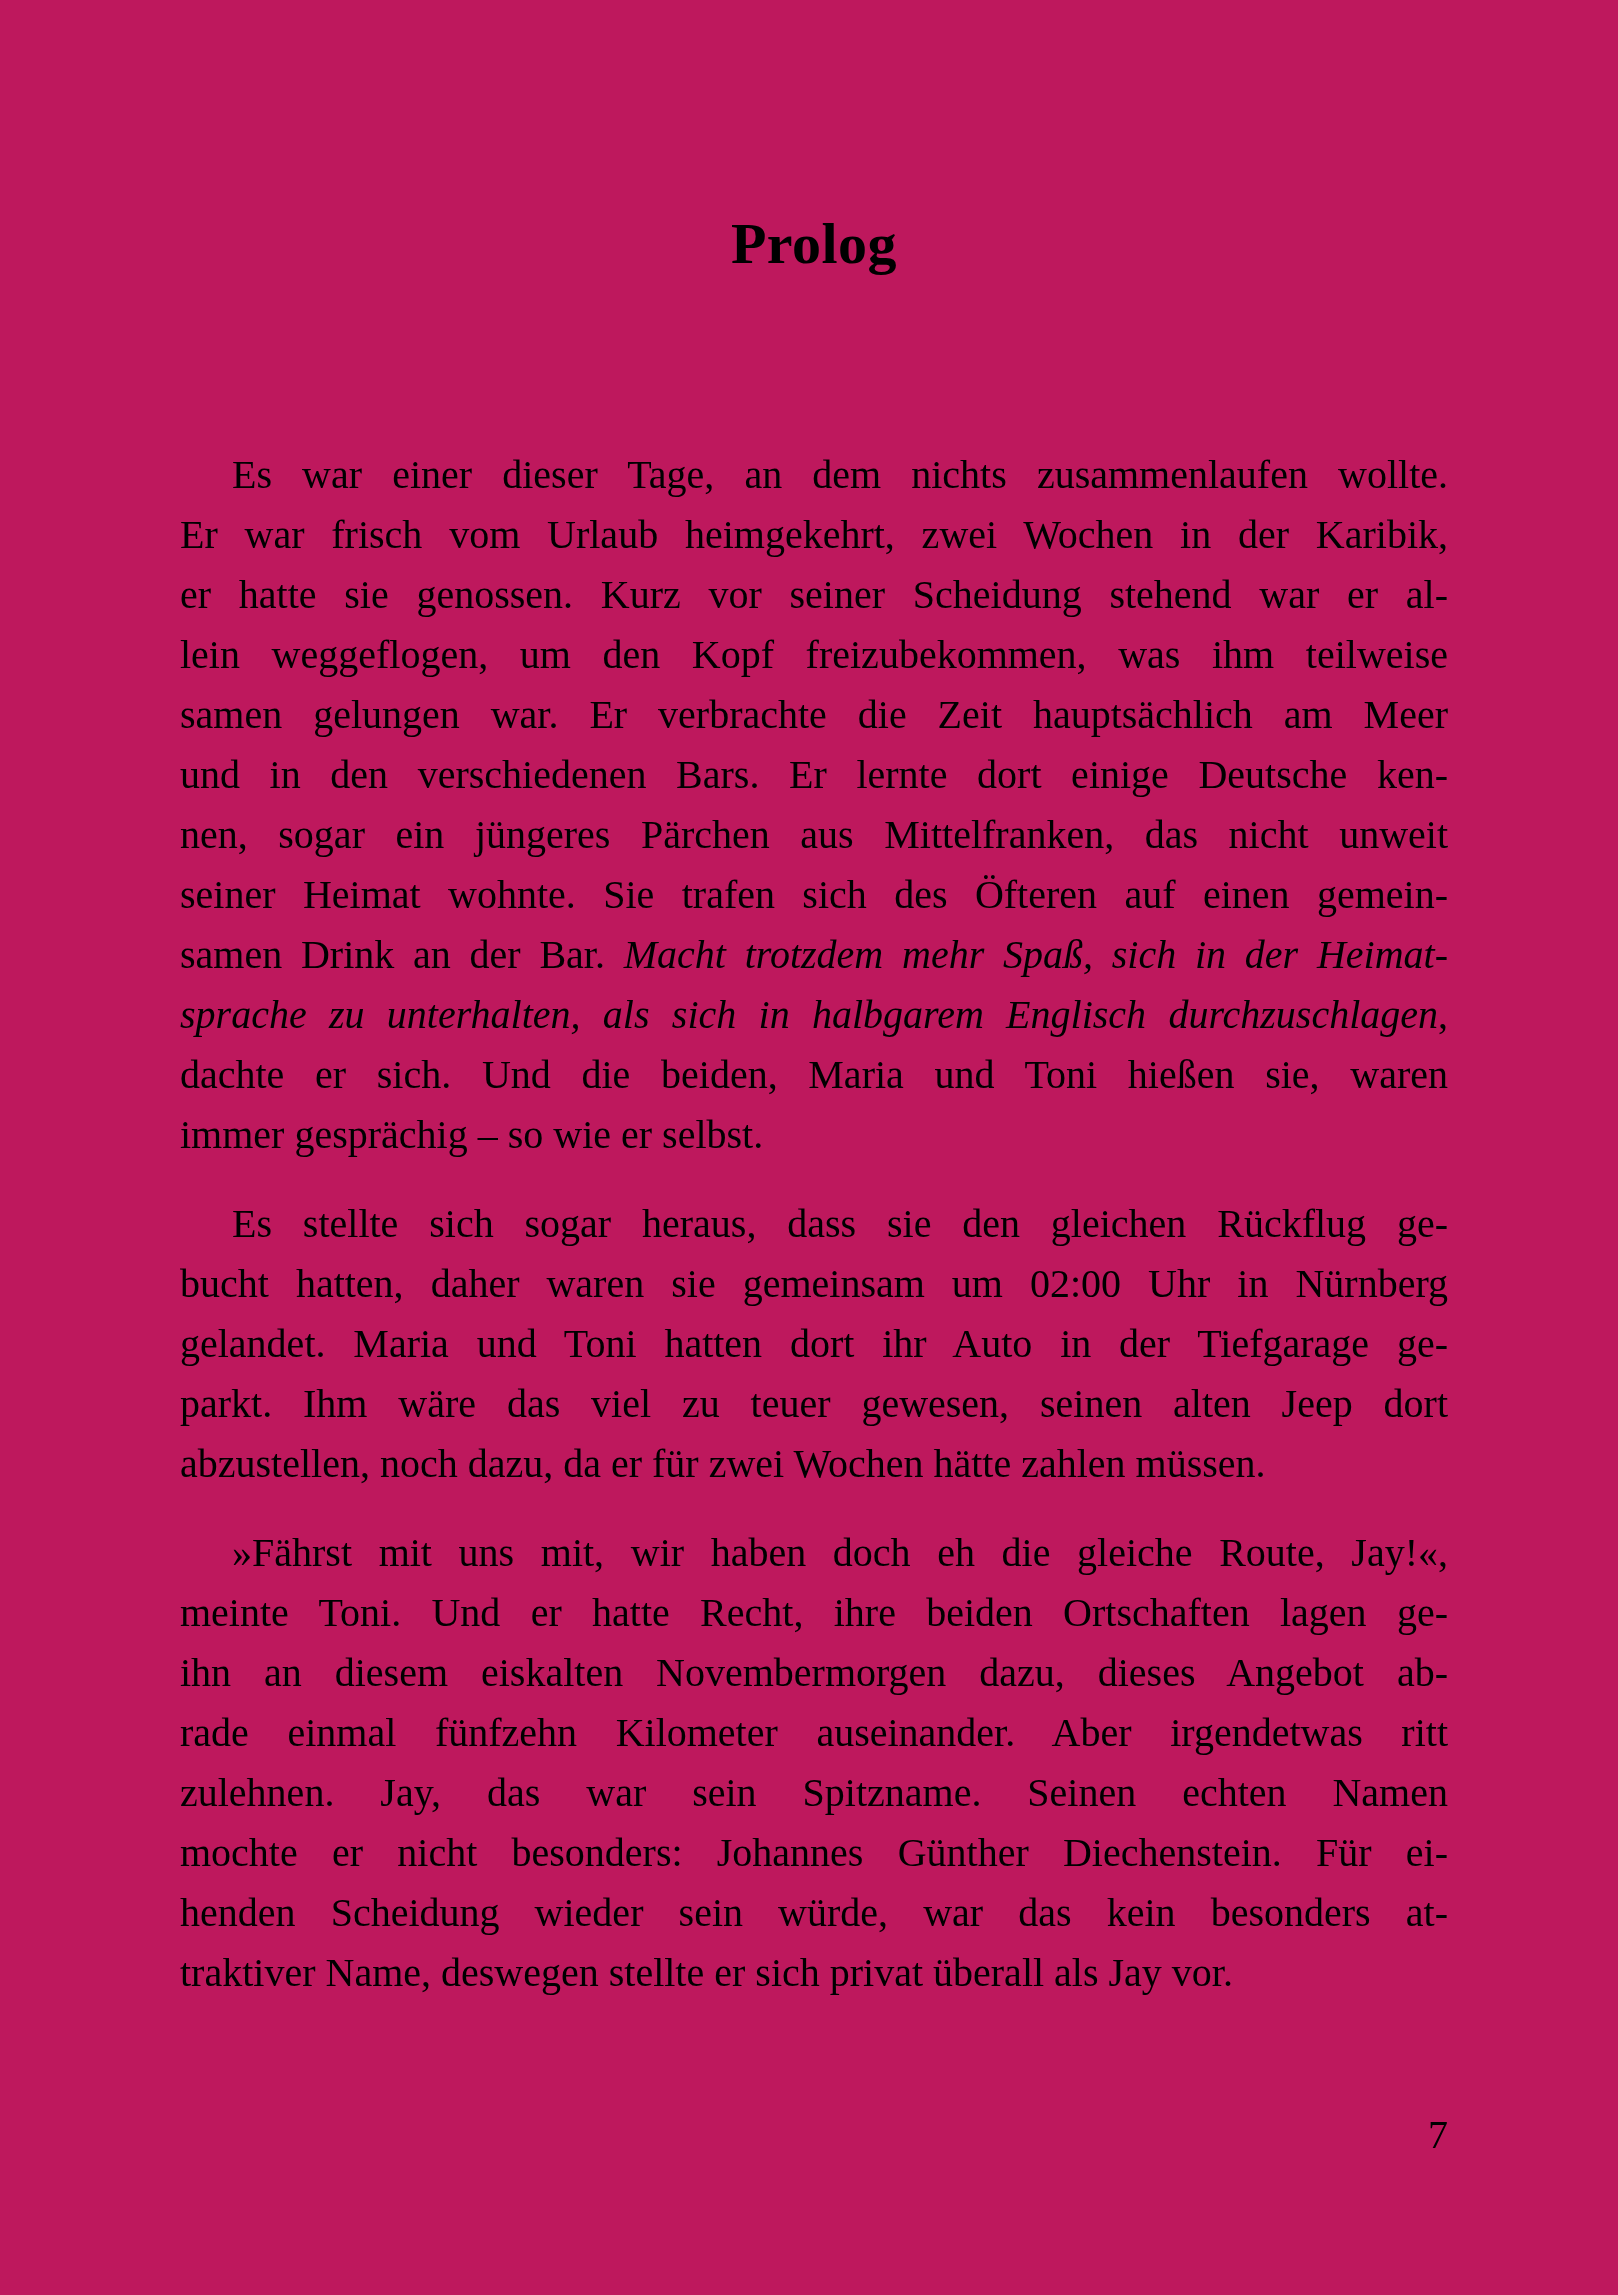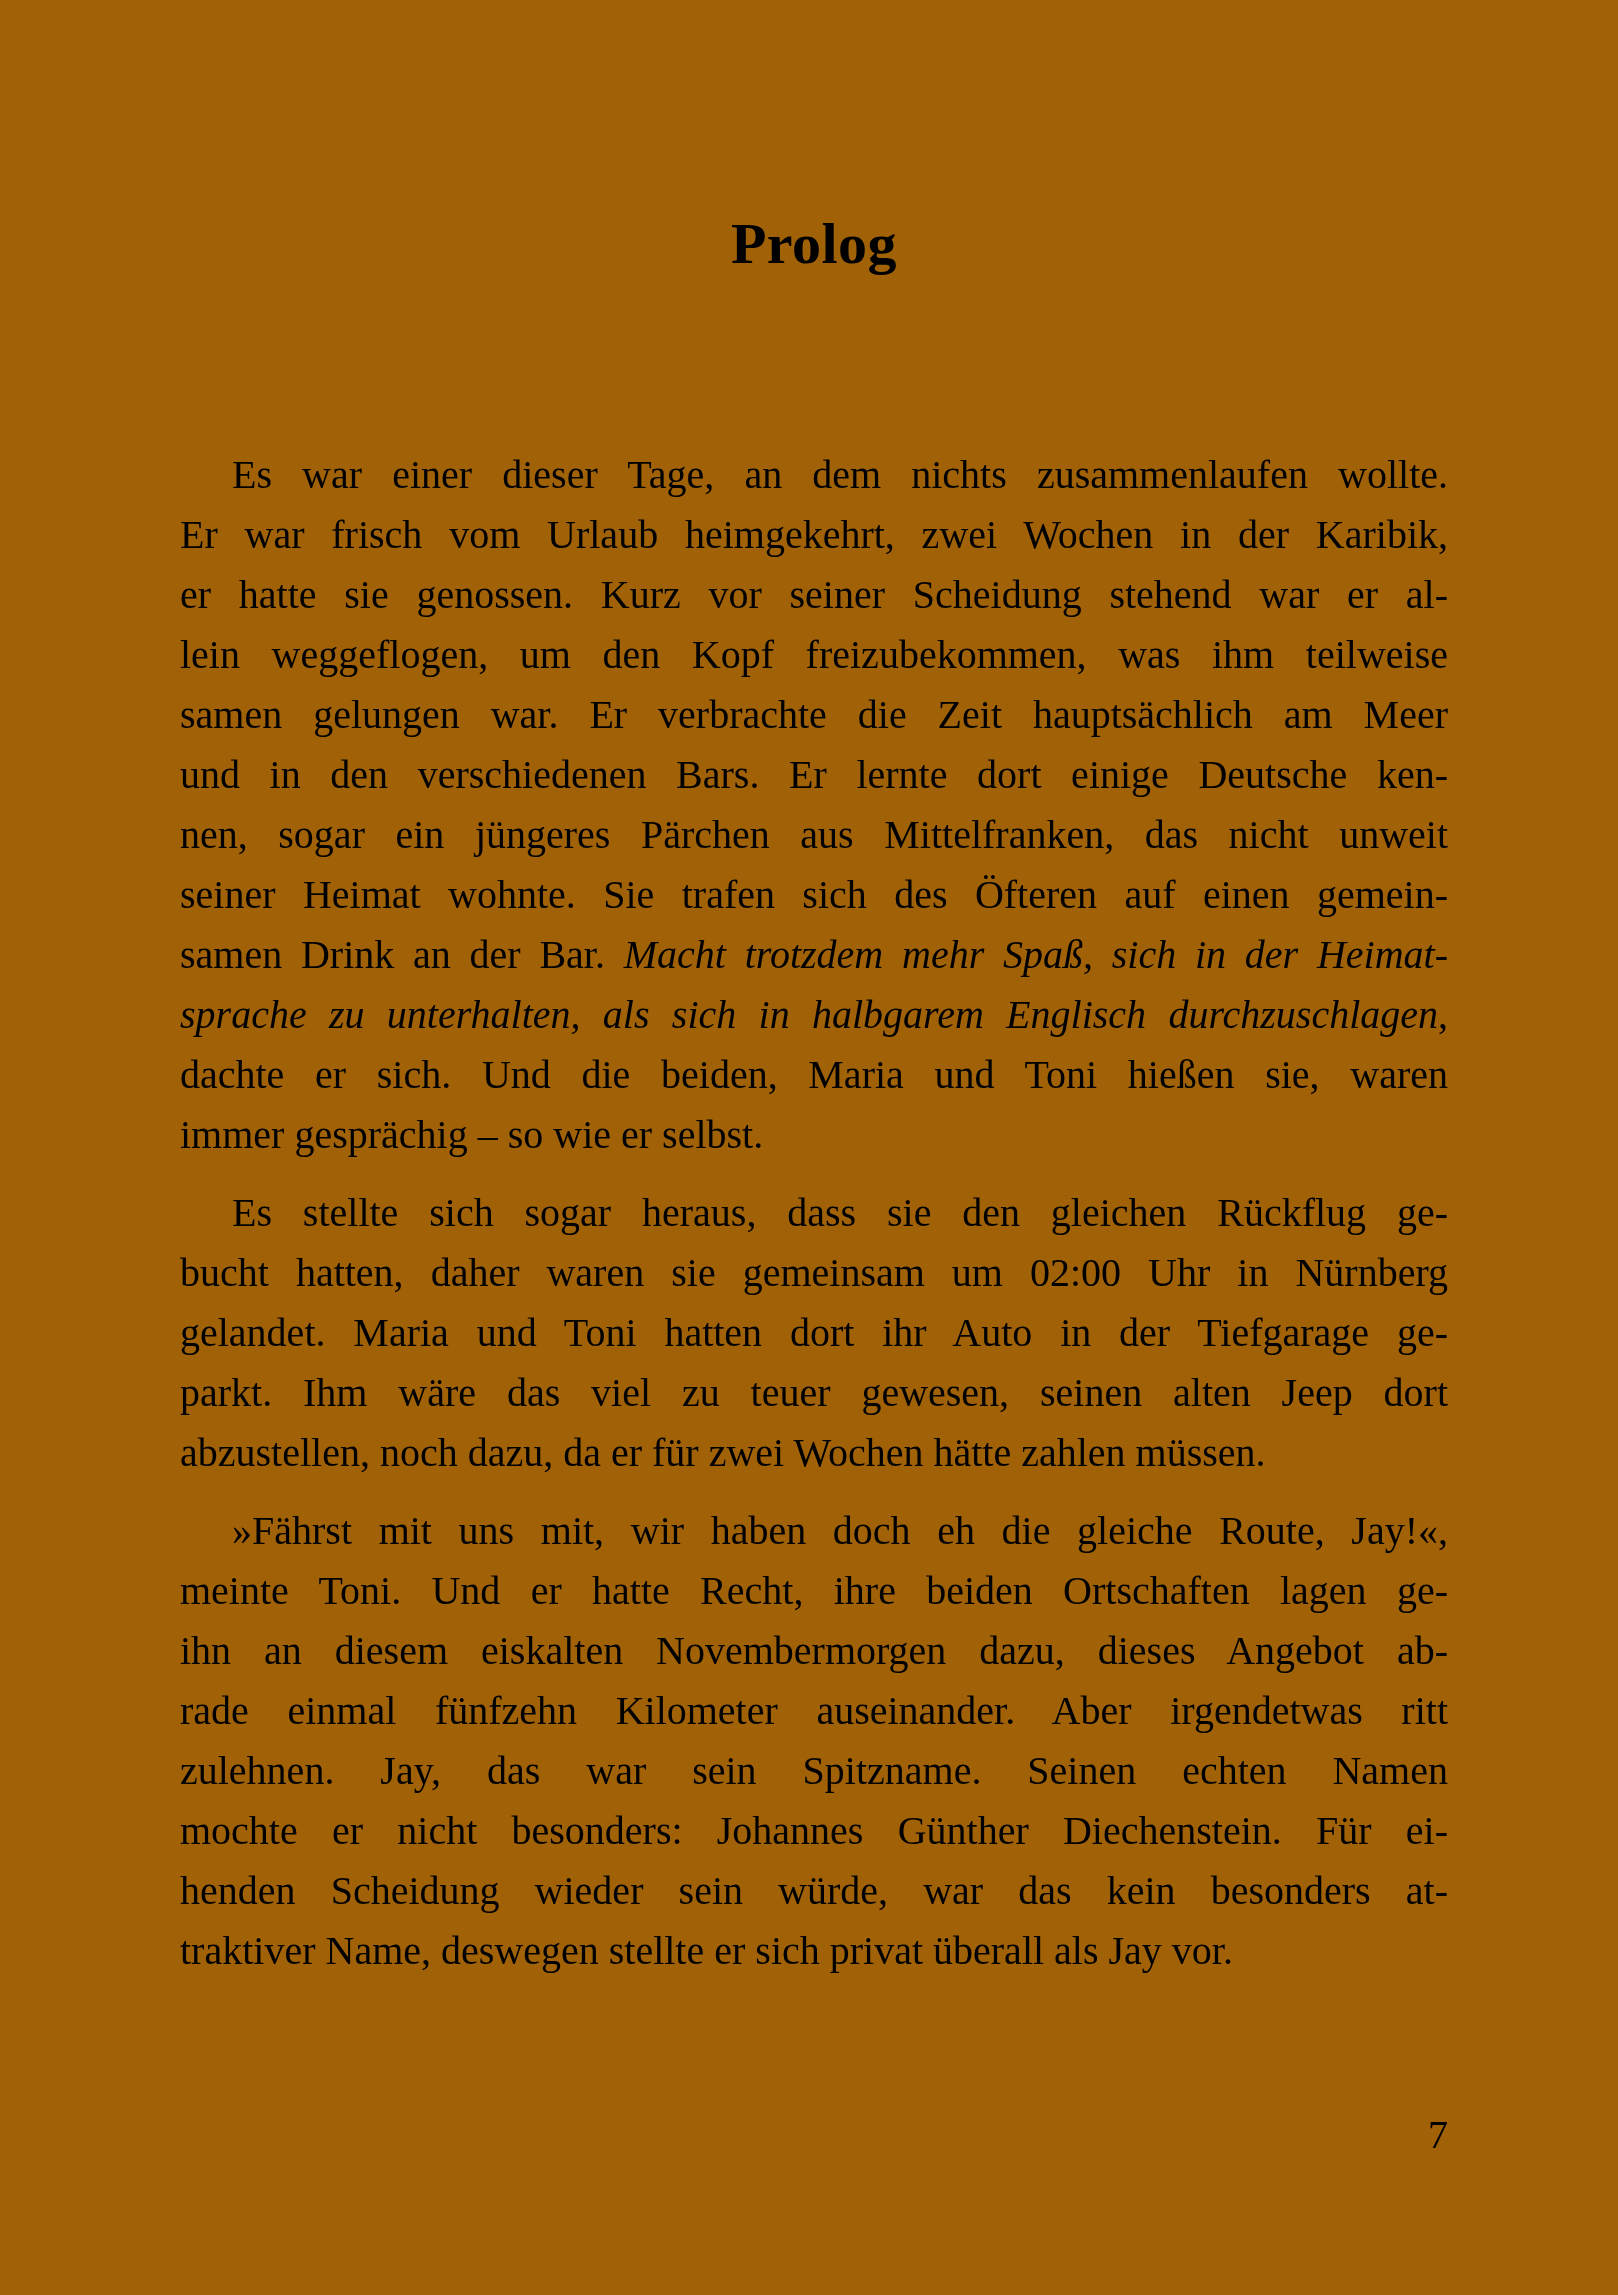--- a/index.html
+++ b/index.html
@@ -18,7 +18,7 @@
   .book-page {
     position: absolute;
     inset: 0;
-    background: #a16207;
+    background: #be185d;
   }
   .text-column {
     position: absolute;

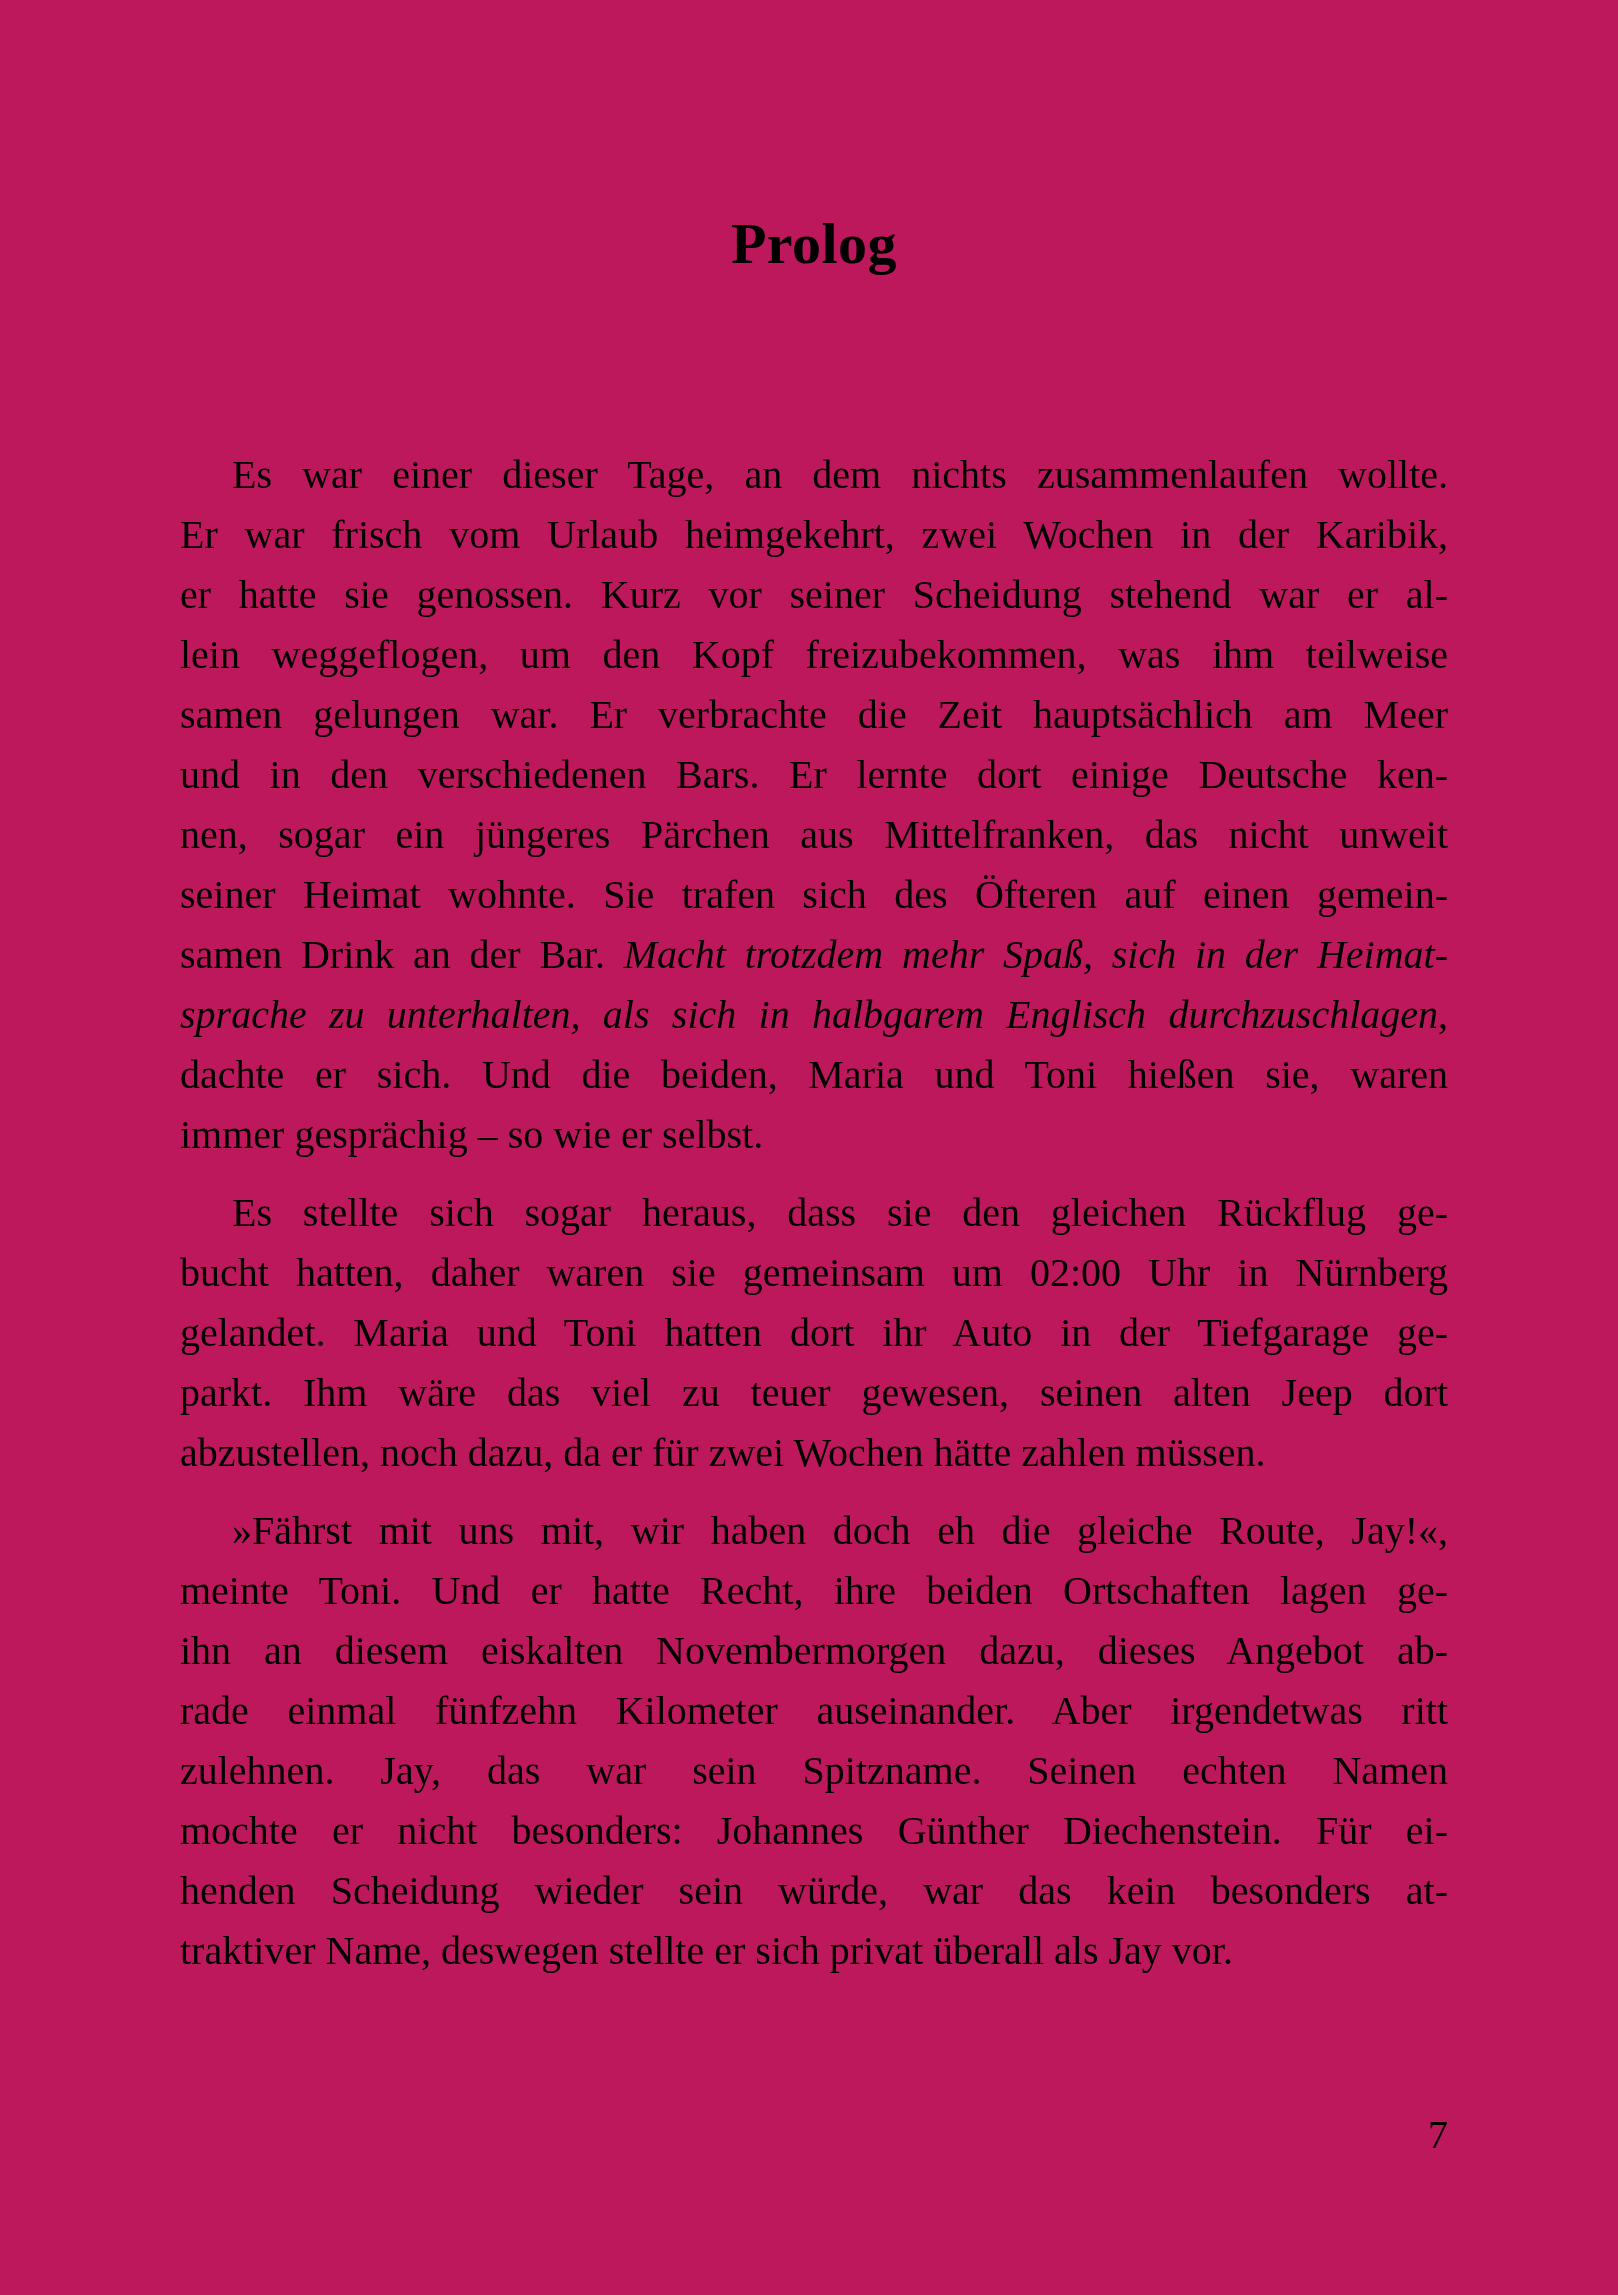--- a/index.html
+++ b/index.html
@@ -39,7 +39,7 @@
     font-family: Liberation Serif, serif;
   }
   .paragraph + .paragraph {
-    margin-top: 18px;
+    margin-top: 29px;
   }
   .line {
     font-size: 40px;

